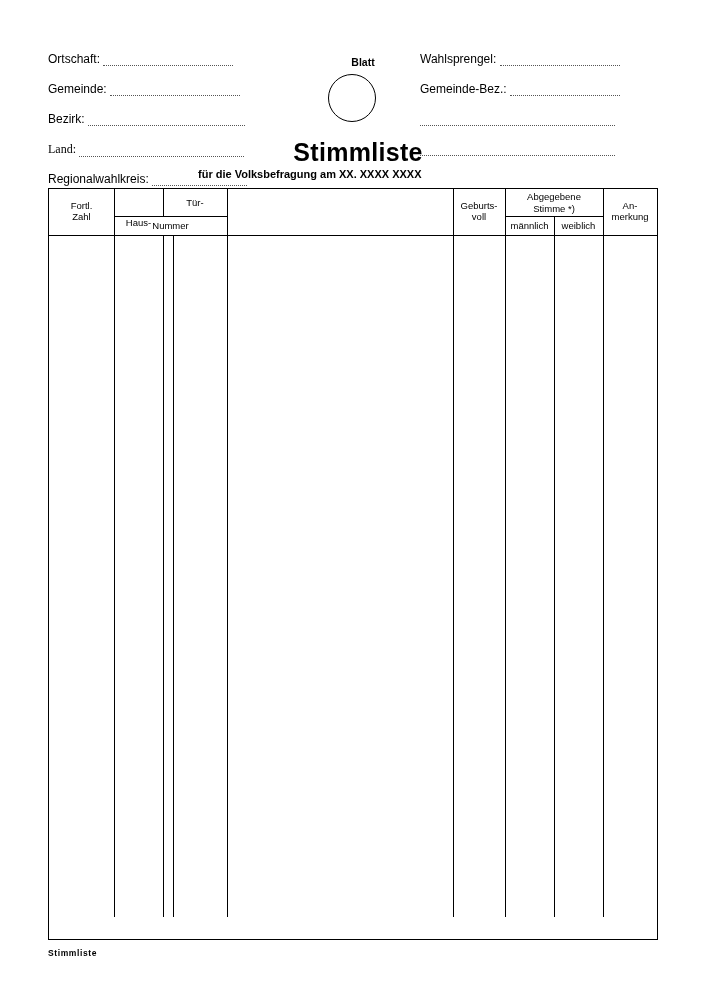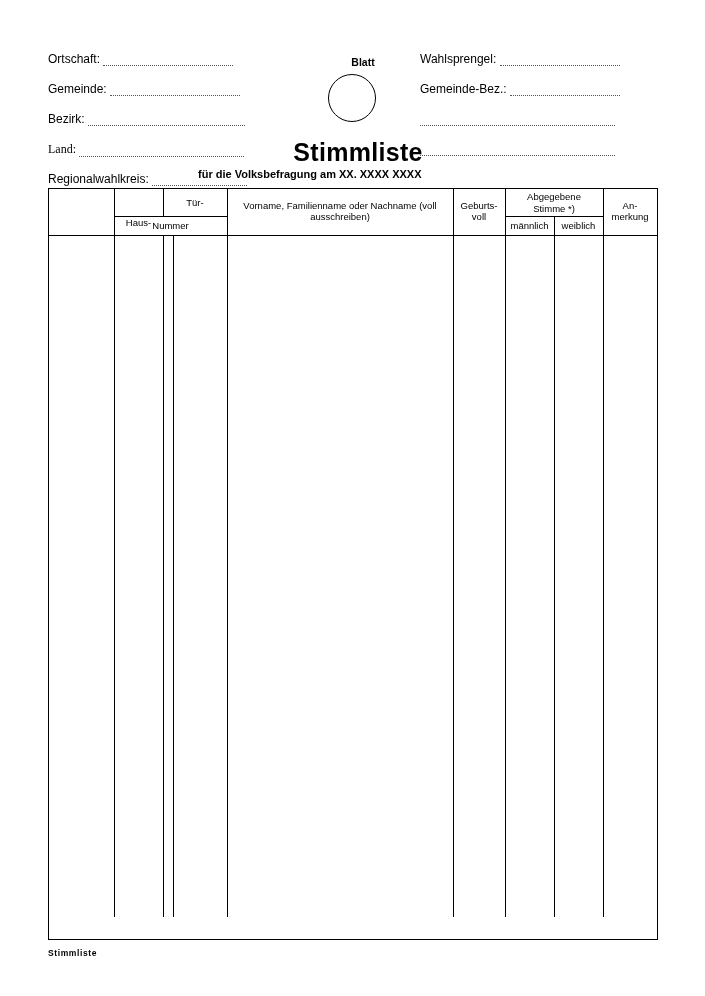--- a/index.html
+++ b/index.html
@@ -278,6 +278,12 @@
 
     <div class="thead">
 
+      <div class="cell" style="left:0; width:65px">
+        <span>
+          <span>Fortl.</span><br>
+          <span>Zahl</span>
+        </span>
+      </div>
       <div class="vline" style="left:65px"></div>
 
       <div class="hsplit-top" style="left:65px; right:auto; width:49px;margin-top:20px;">Haus-</div>

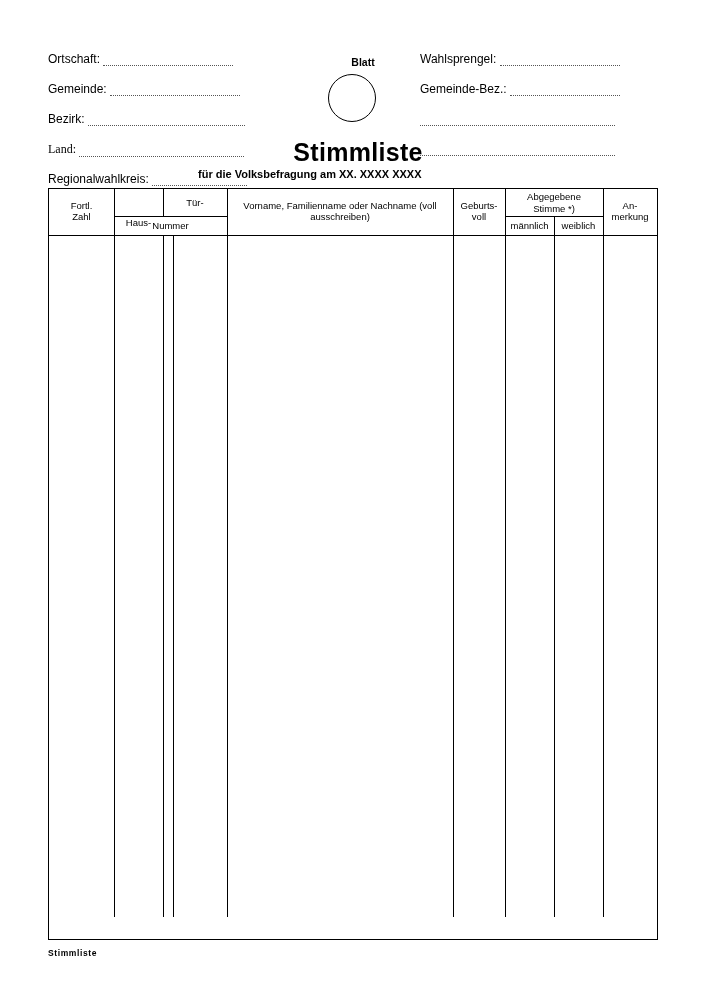--- a/index.html
+++ b/index.html
@@ -293,7 +293,6 @@
       <div class="hsplit-bot" style="left:65px; right:auto; width:113px;">Nummer</div>
       <div class="vline" style="left:178px"></div>
 
-      <div class="cell" style="left:178px; width:226px">Vorname, Familienname oder Nachname (voll ausschreiben)</div>
       <div class="vline" style="left:404px"></div>
 
       <div class="cell" style="left:404px; width:52px">

